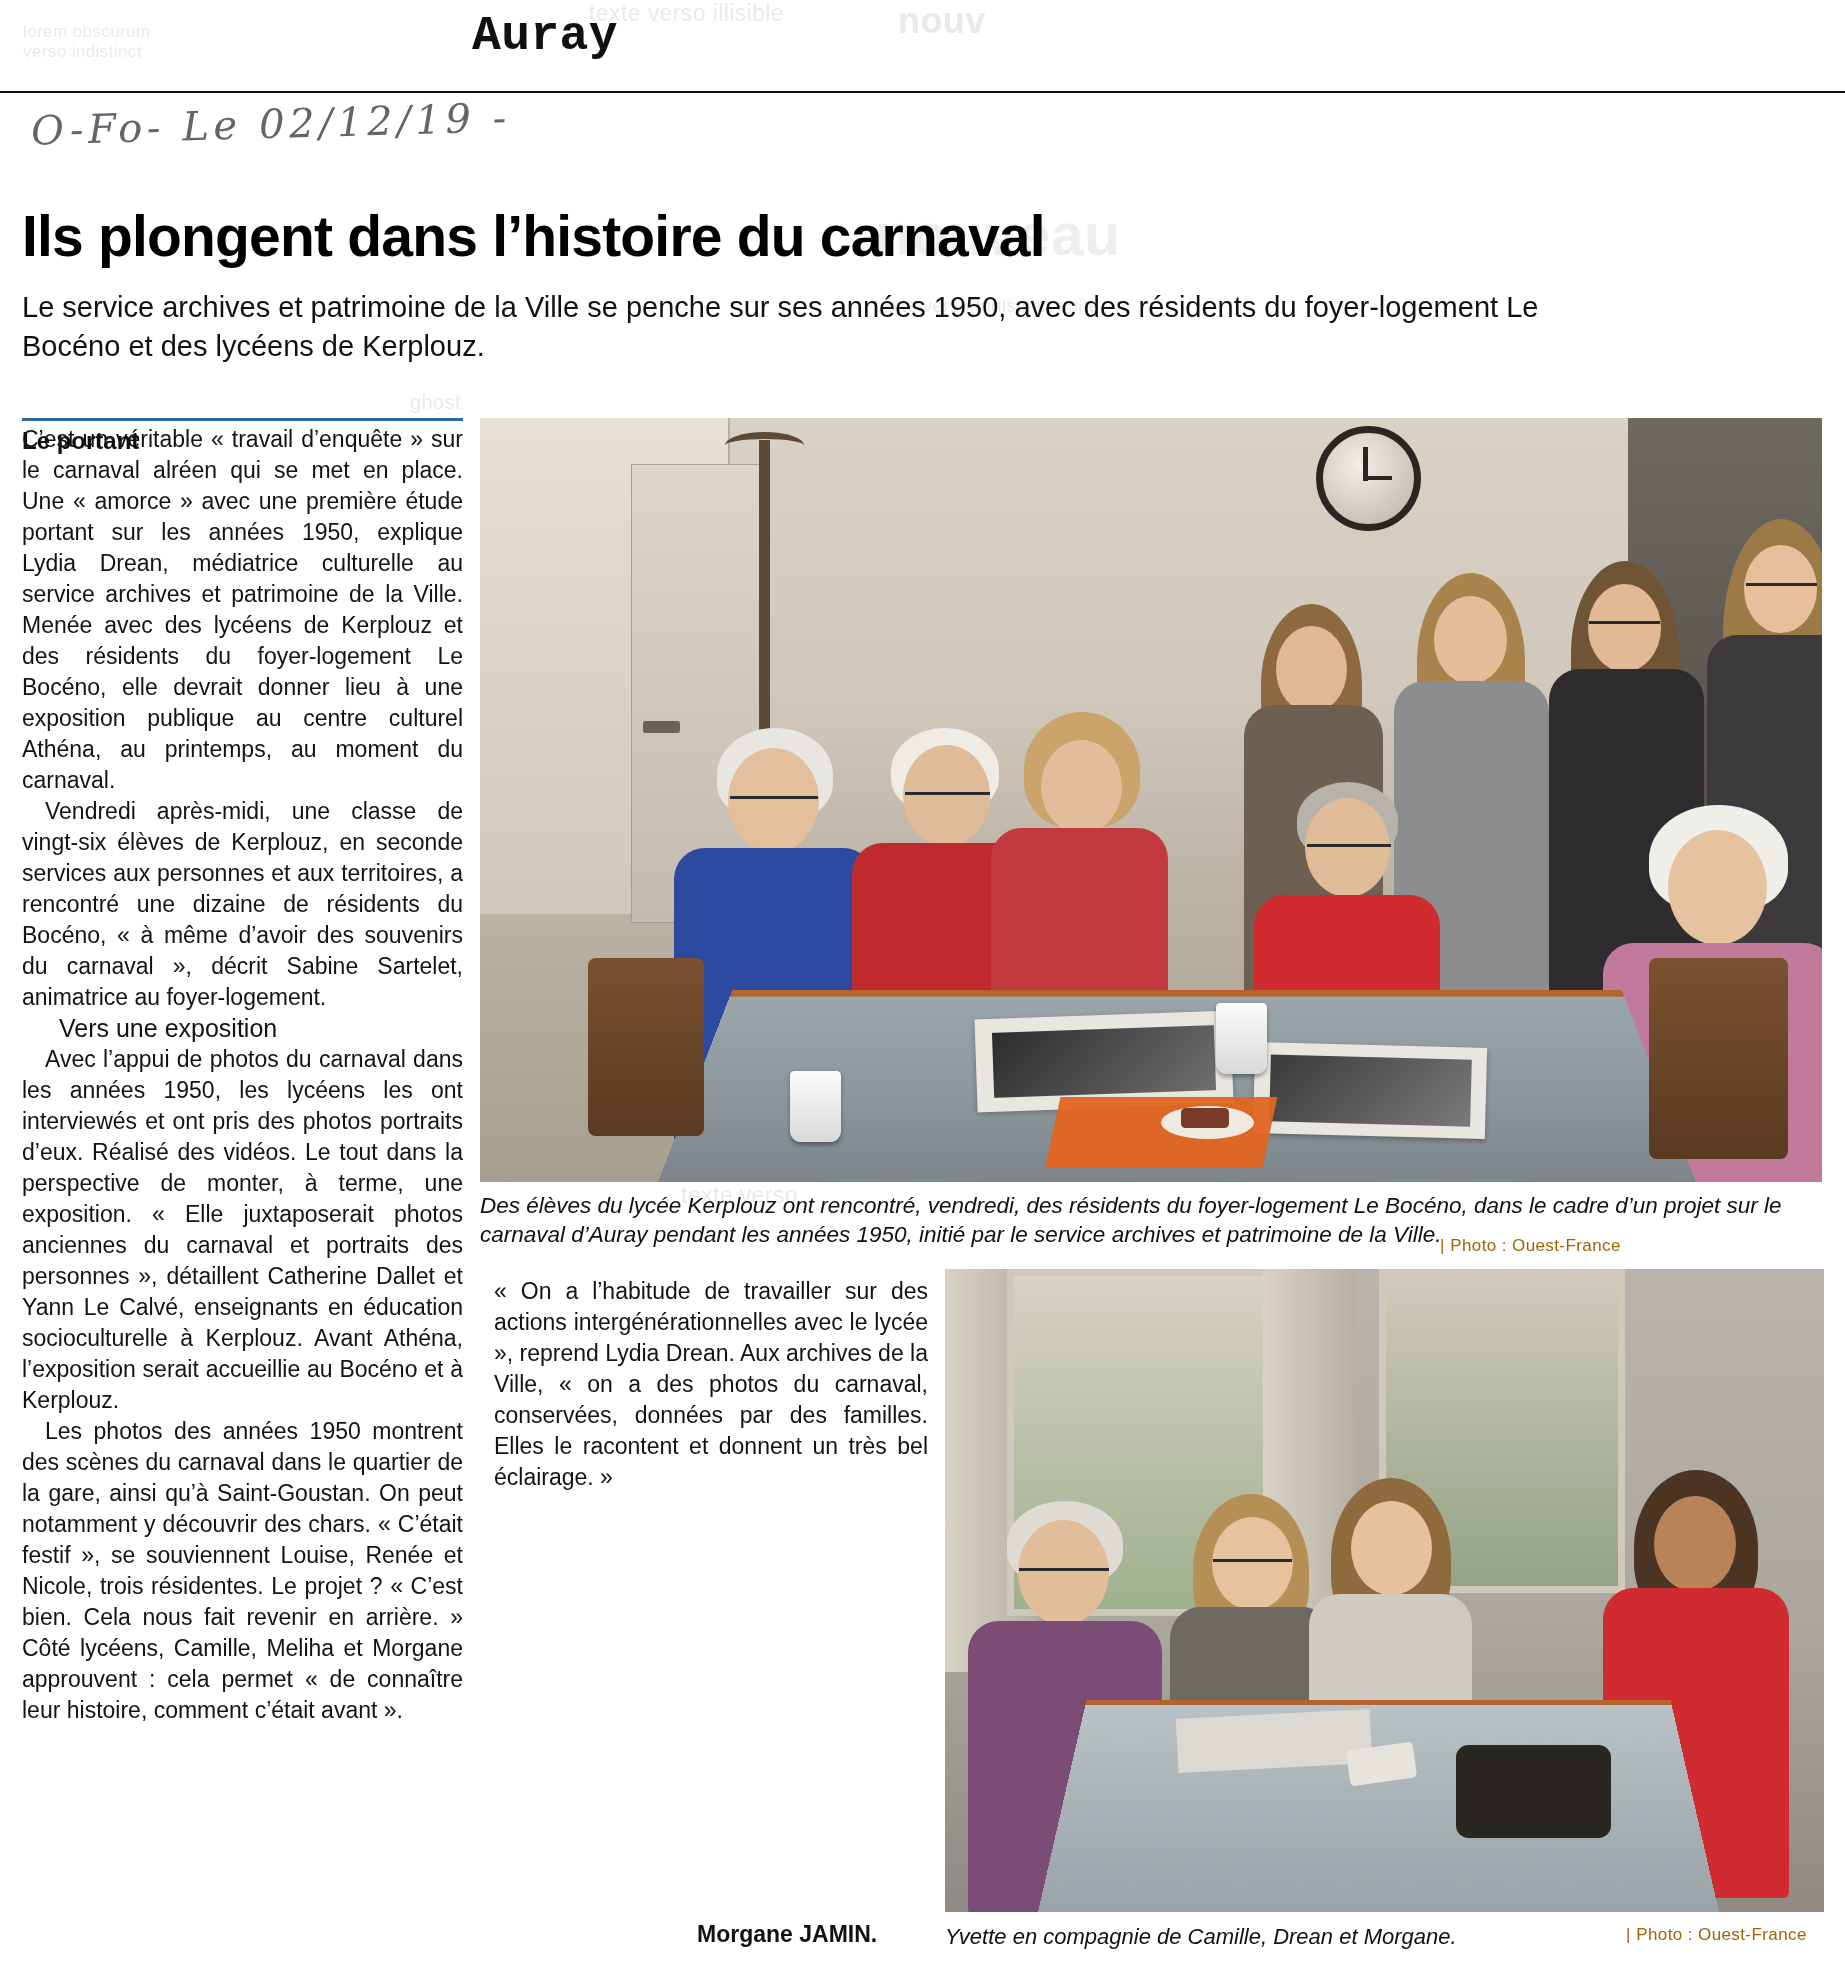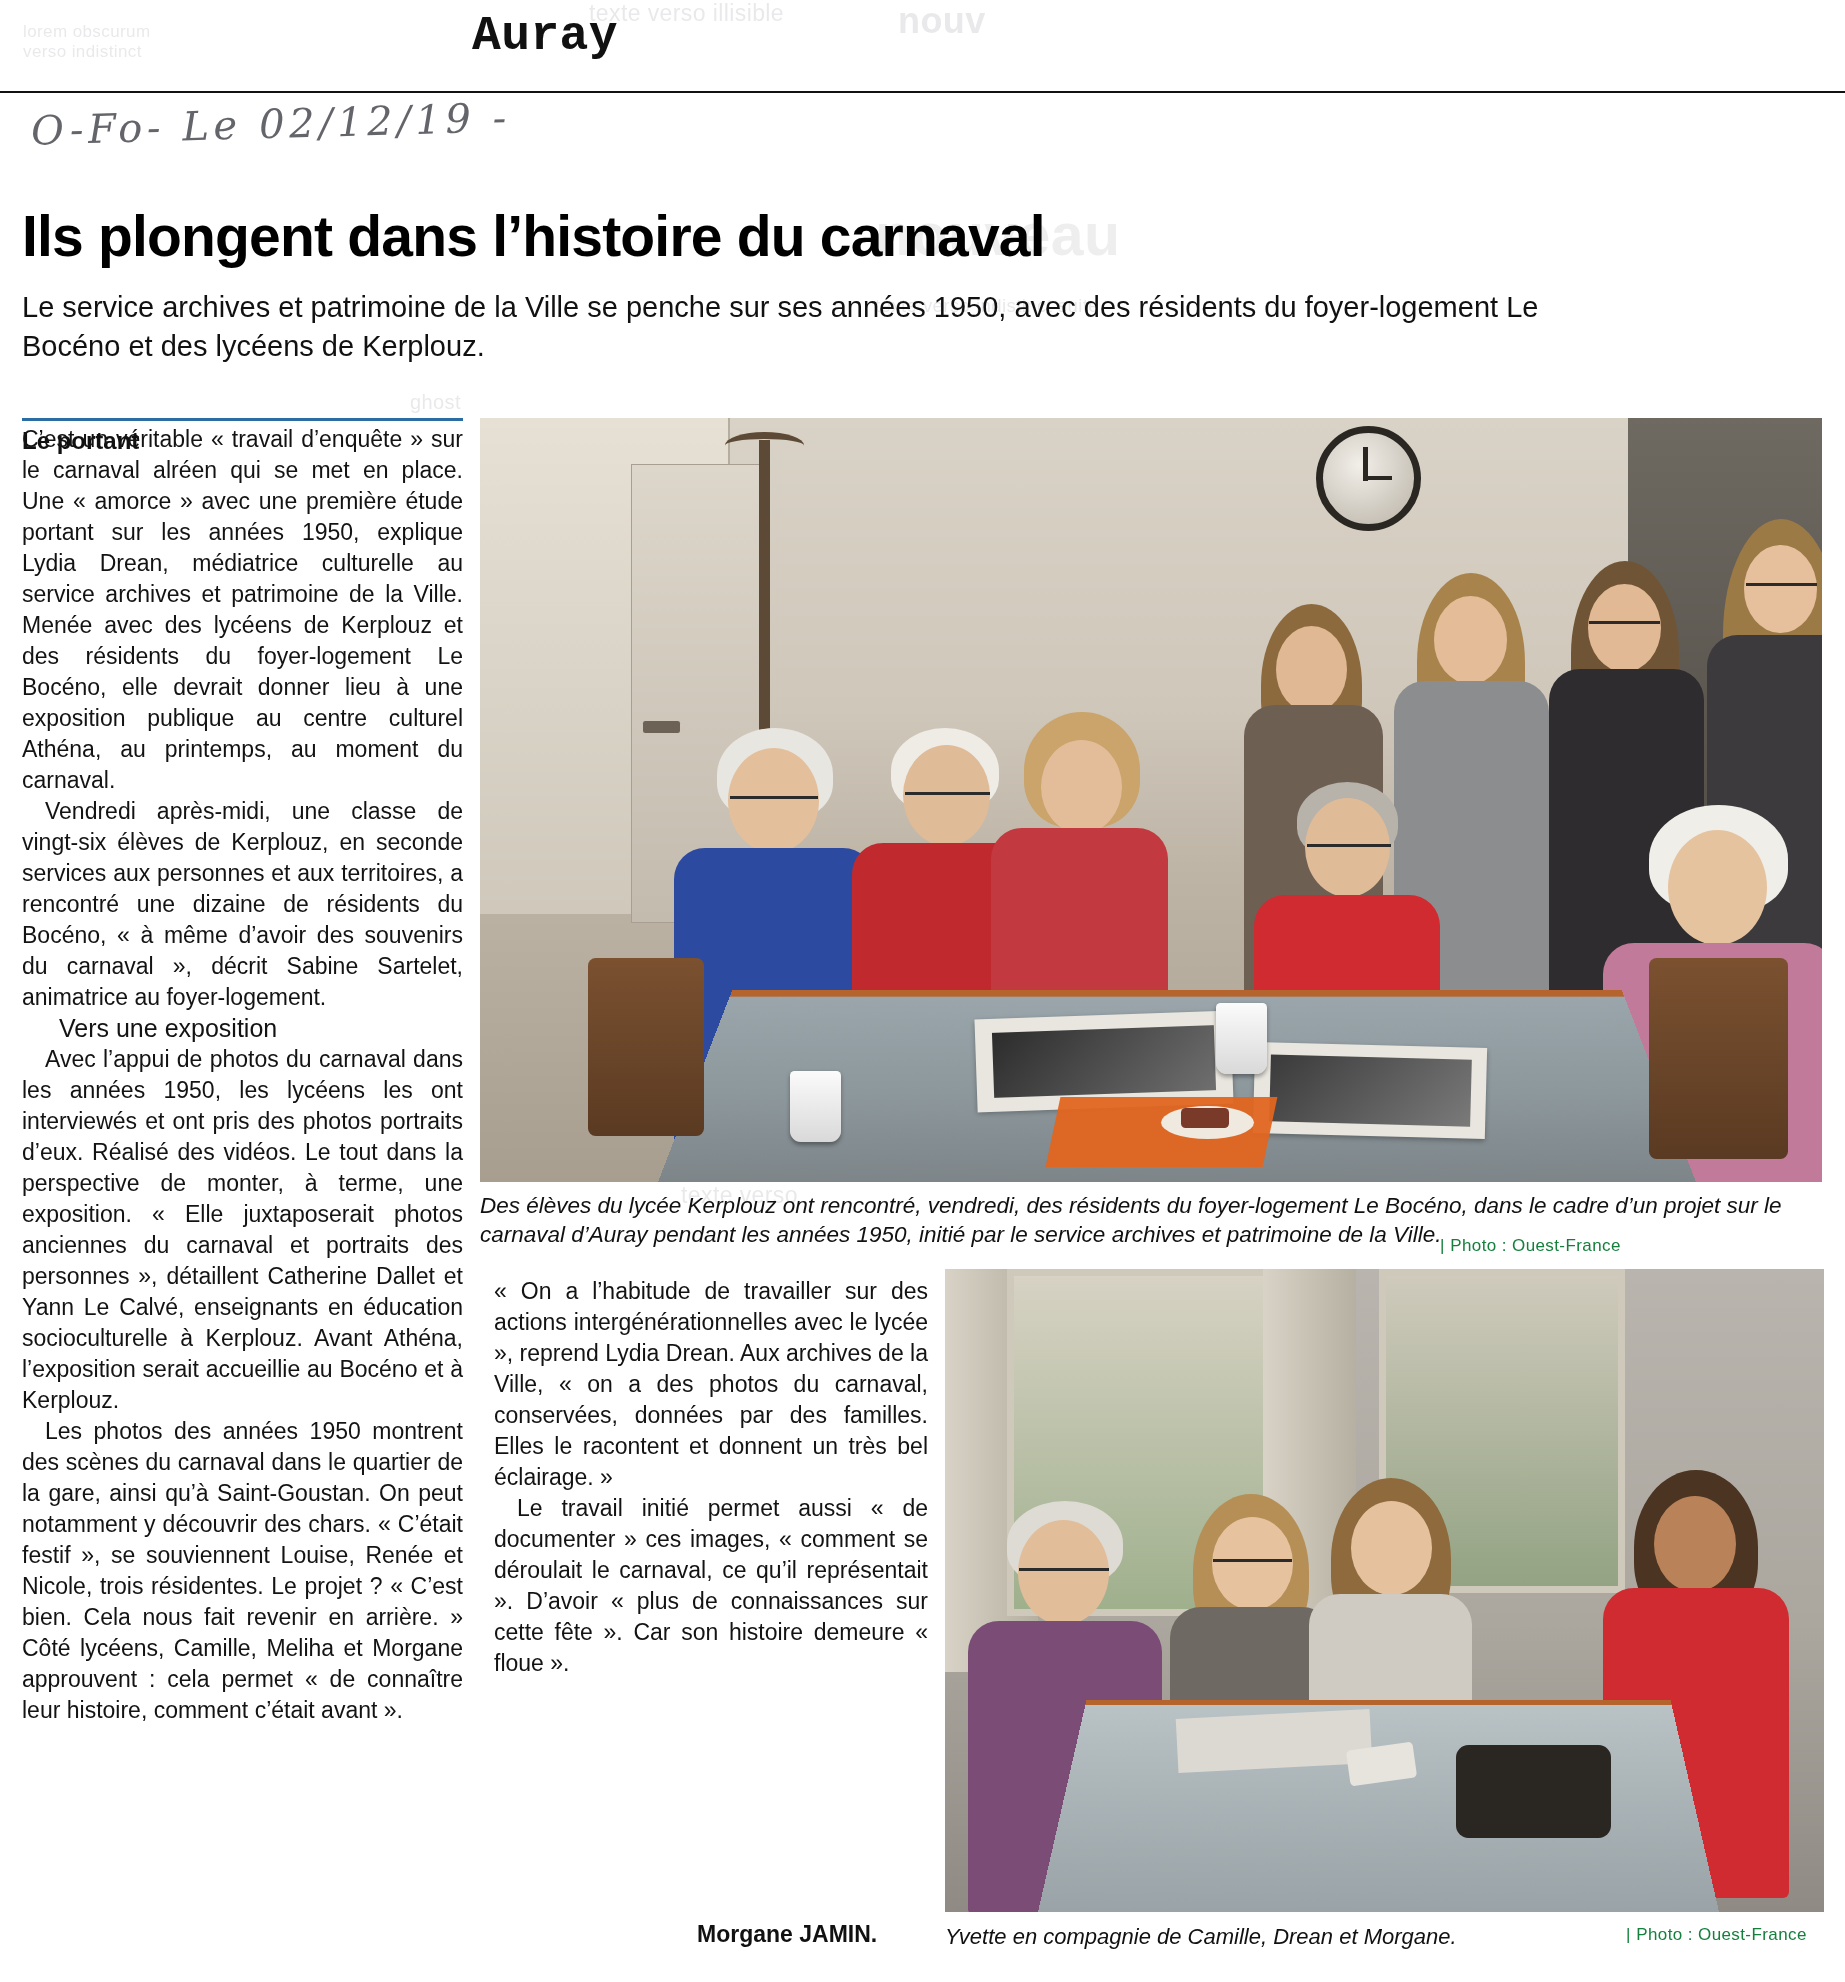--- a/index.html
+++ b/index.html
@@ -148,7 +148,7 @@
     font-style: normal;
     font-size: 17px;
     letter-spacing: 0.4px;
-    color: #15803d;
+    color: #a16207;
   }
   .credit .bar { margin-right: 5.4px; }
   #cred1 { top: 1236px; left: 1440px; }

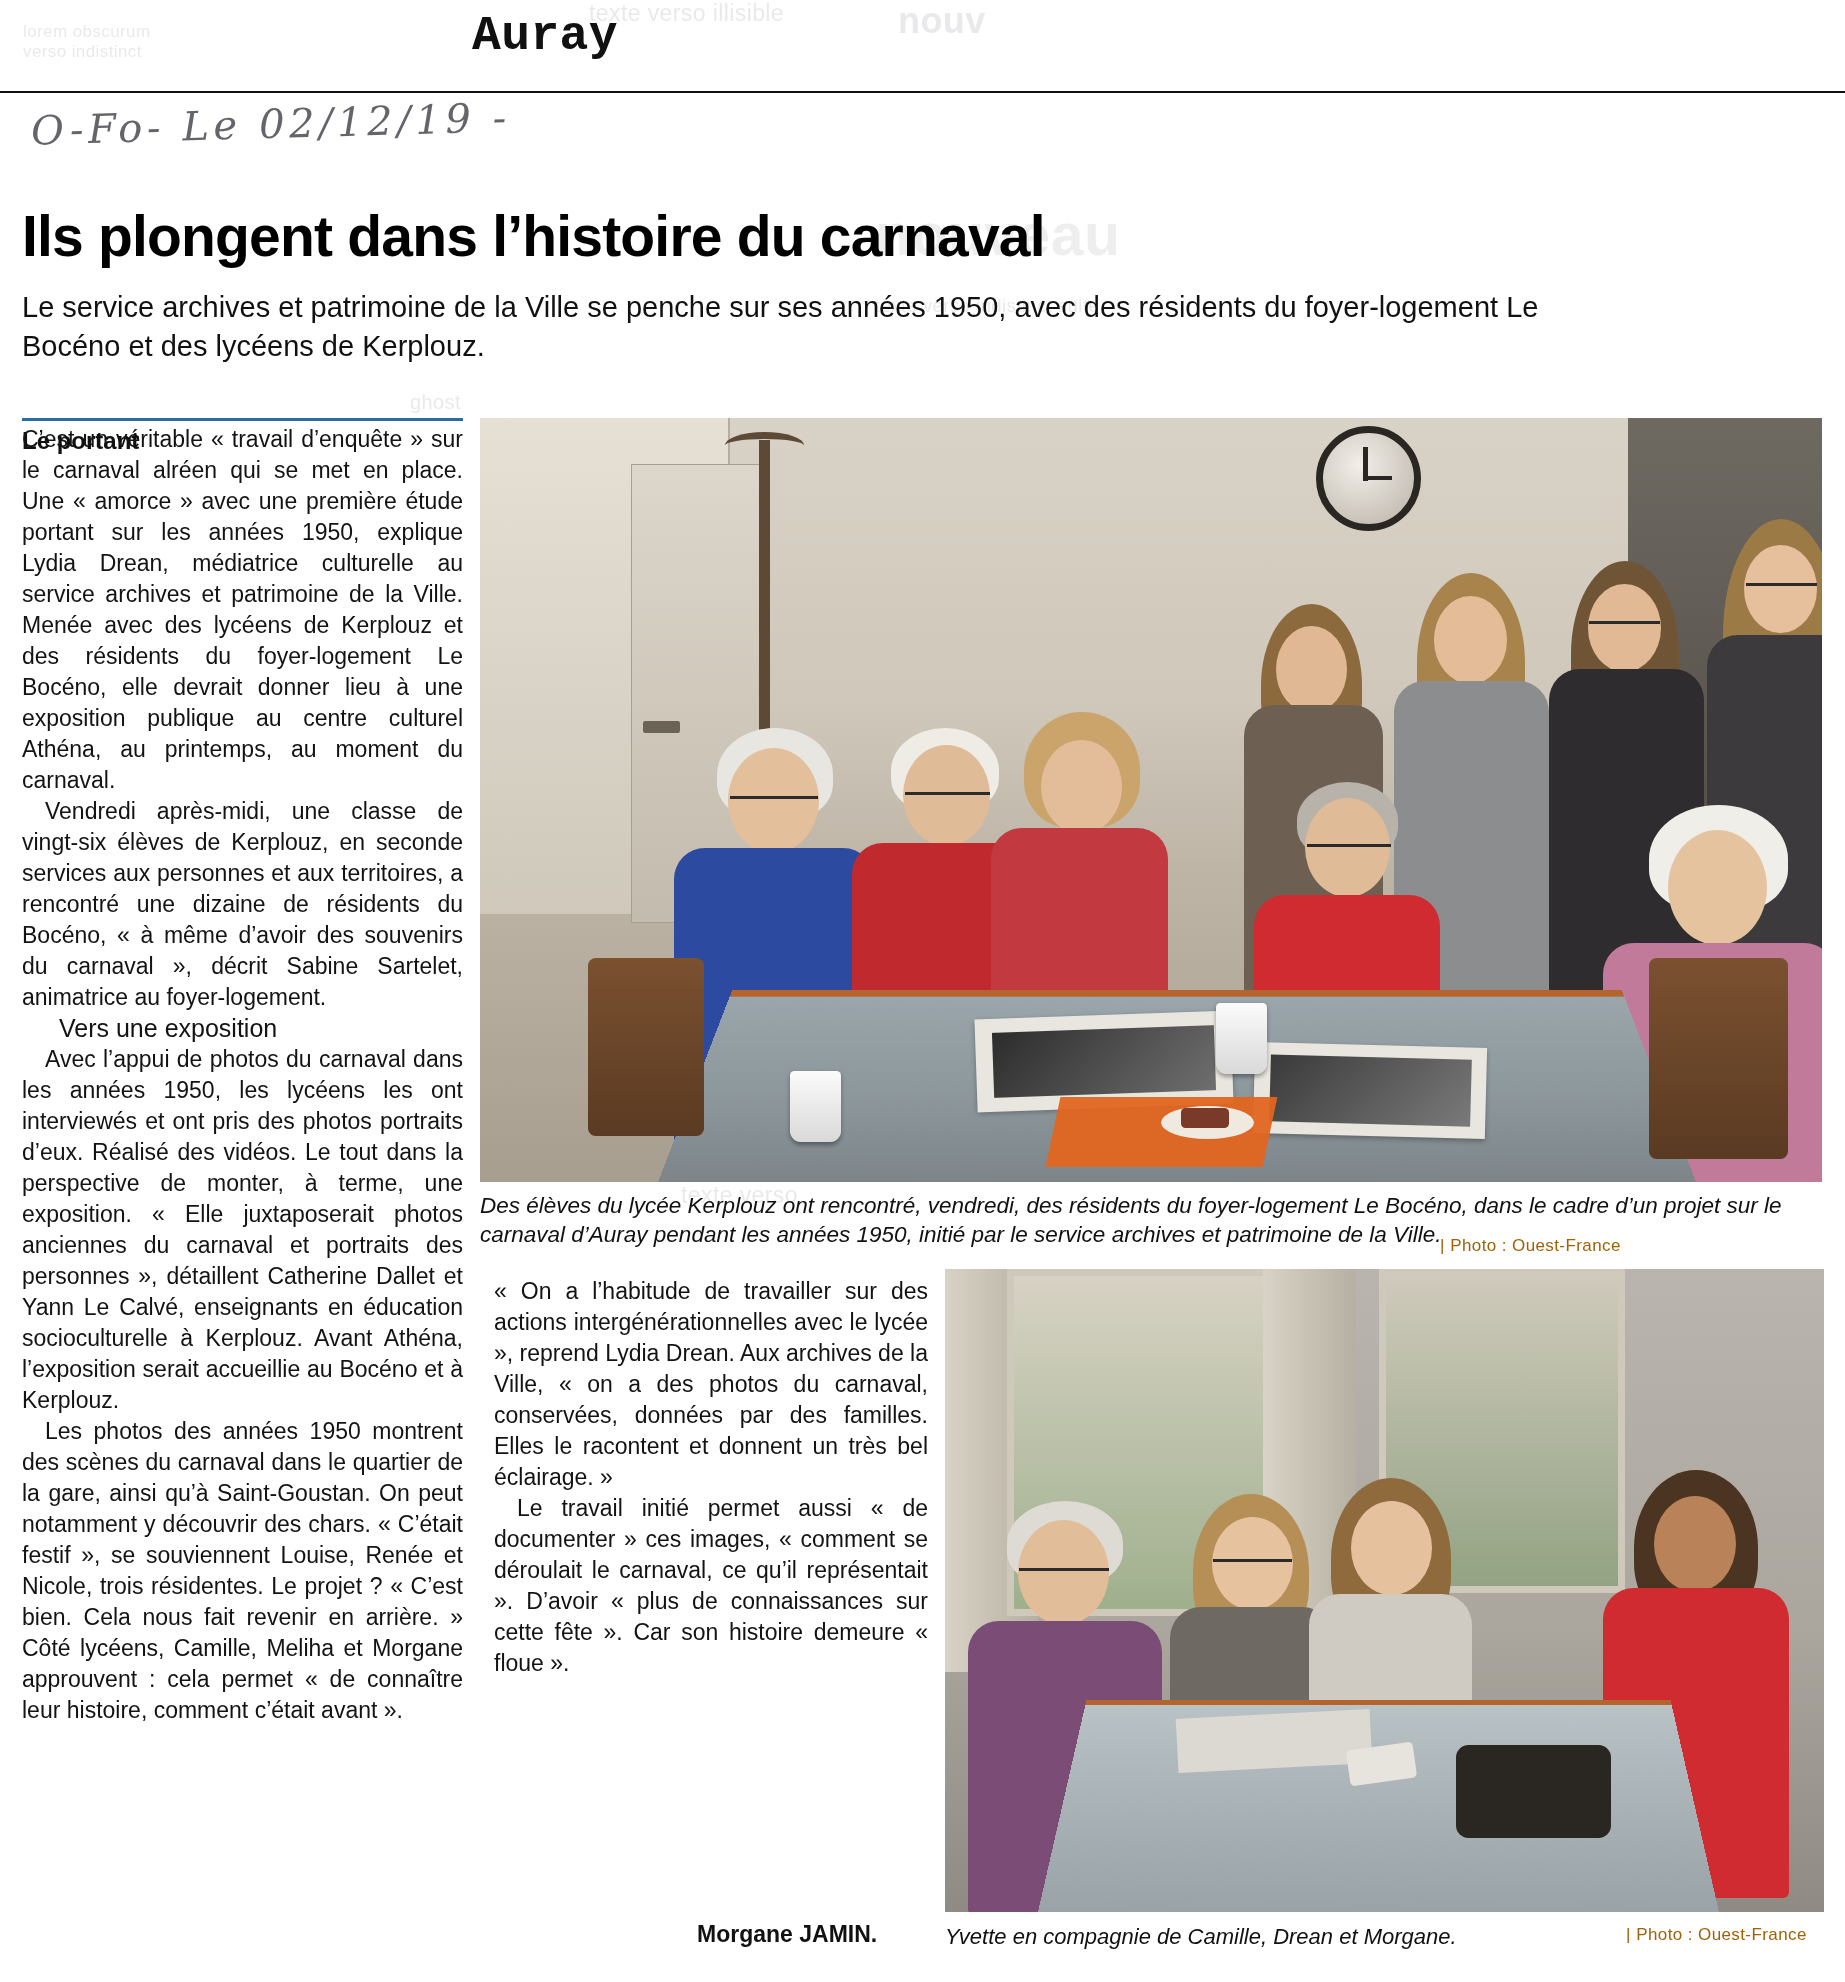--- a/index.html
+++ b/index.html
@@ -289,7 +289,6 @@
 
 <div class="col" id="col2">
   <p class="noind">« On a l’habitude de travailler sur des actions intergénérationnelles avec le lycée », reprend Lydia Drean. Aux archives de la Ville, « on a des photos du carnaval, conservées, données par des familles. Elles le racontent et donnent un très bel éclairage. »</p>
-  <p>Le travail initié permet aussi « de documenter » ces images, « comment se déroulait le carnaval, ce qu’il représentait ». D’avoir « plus de connaissances sur cette fête ». Car son histoire demeure « floue ».</p>
 </div>
 
 <div class="byline">Morgane JAMIN.</div>

